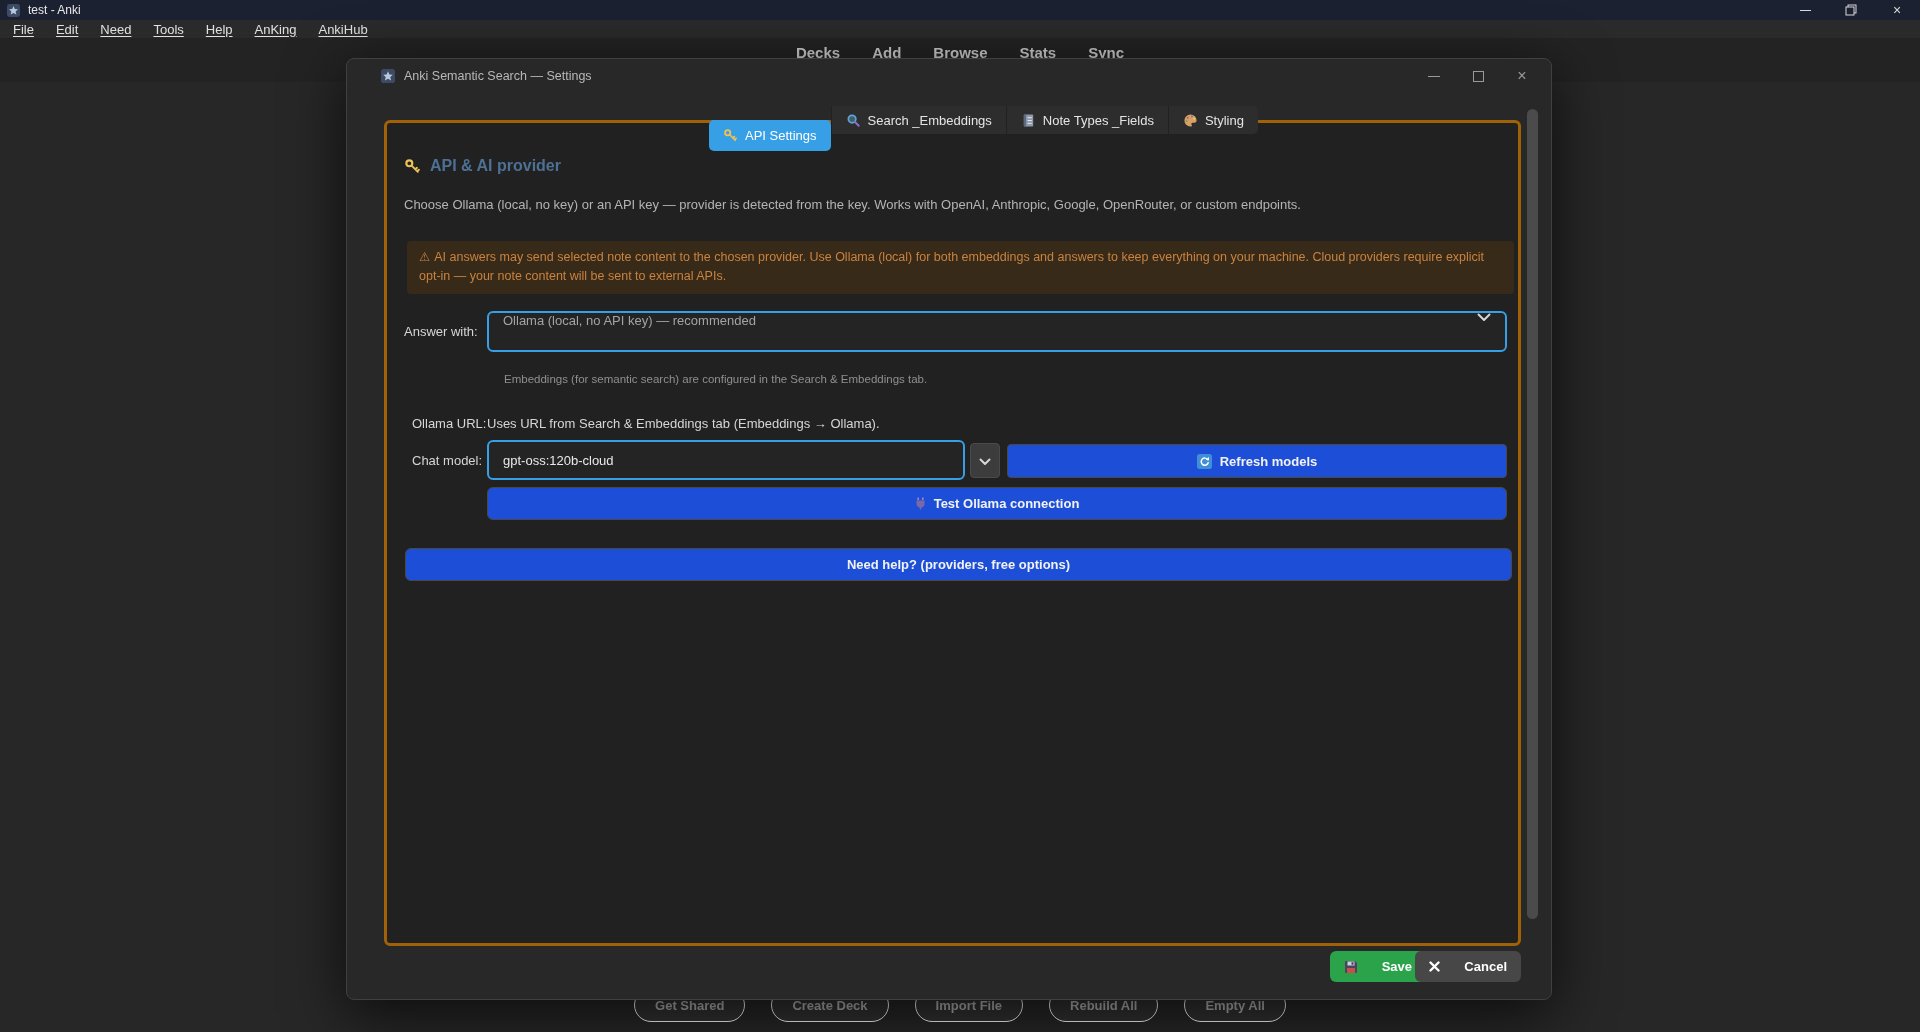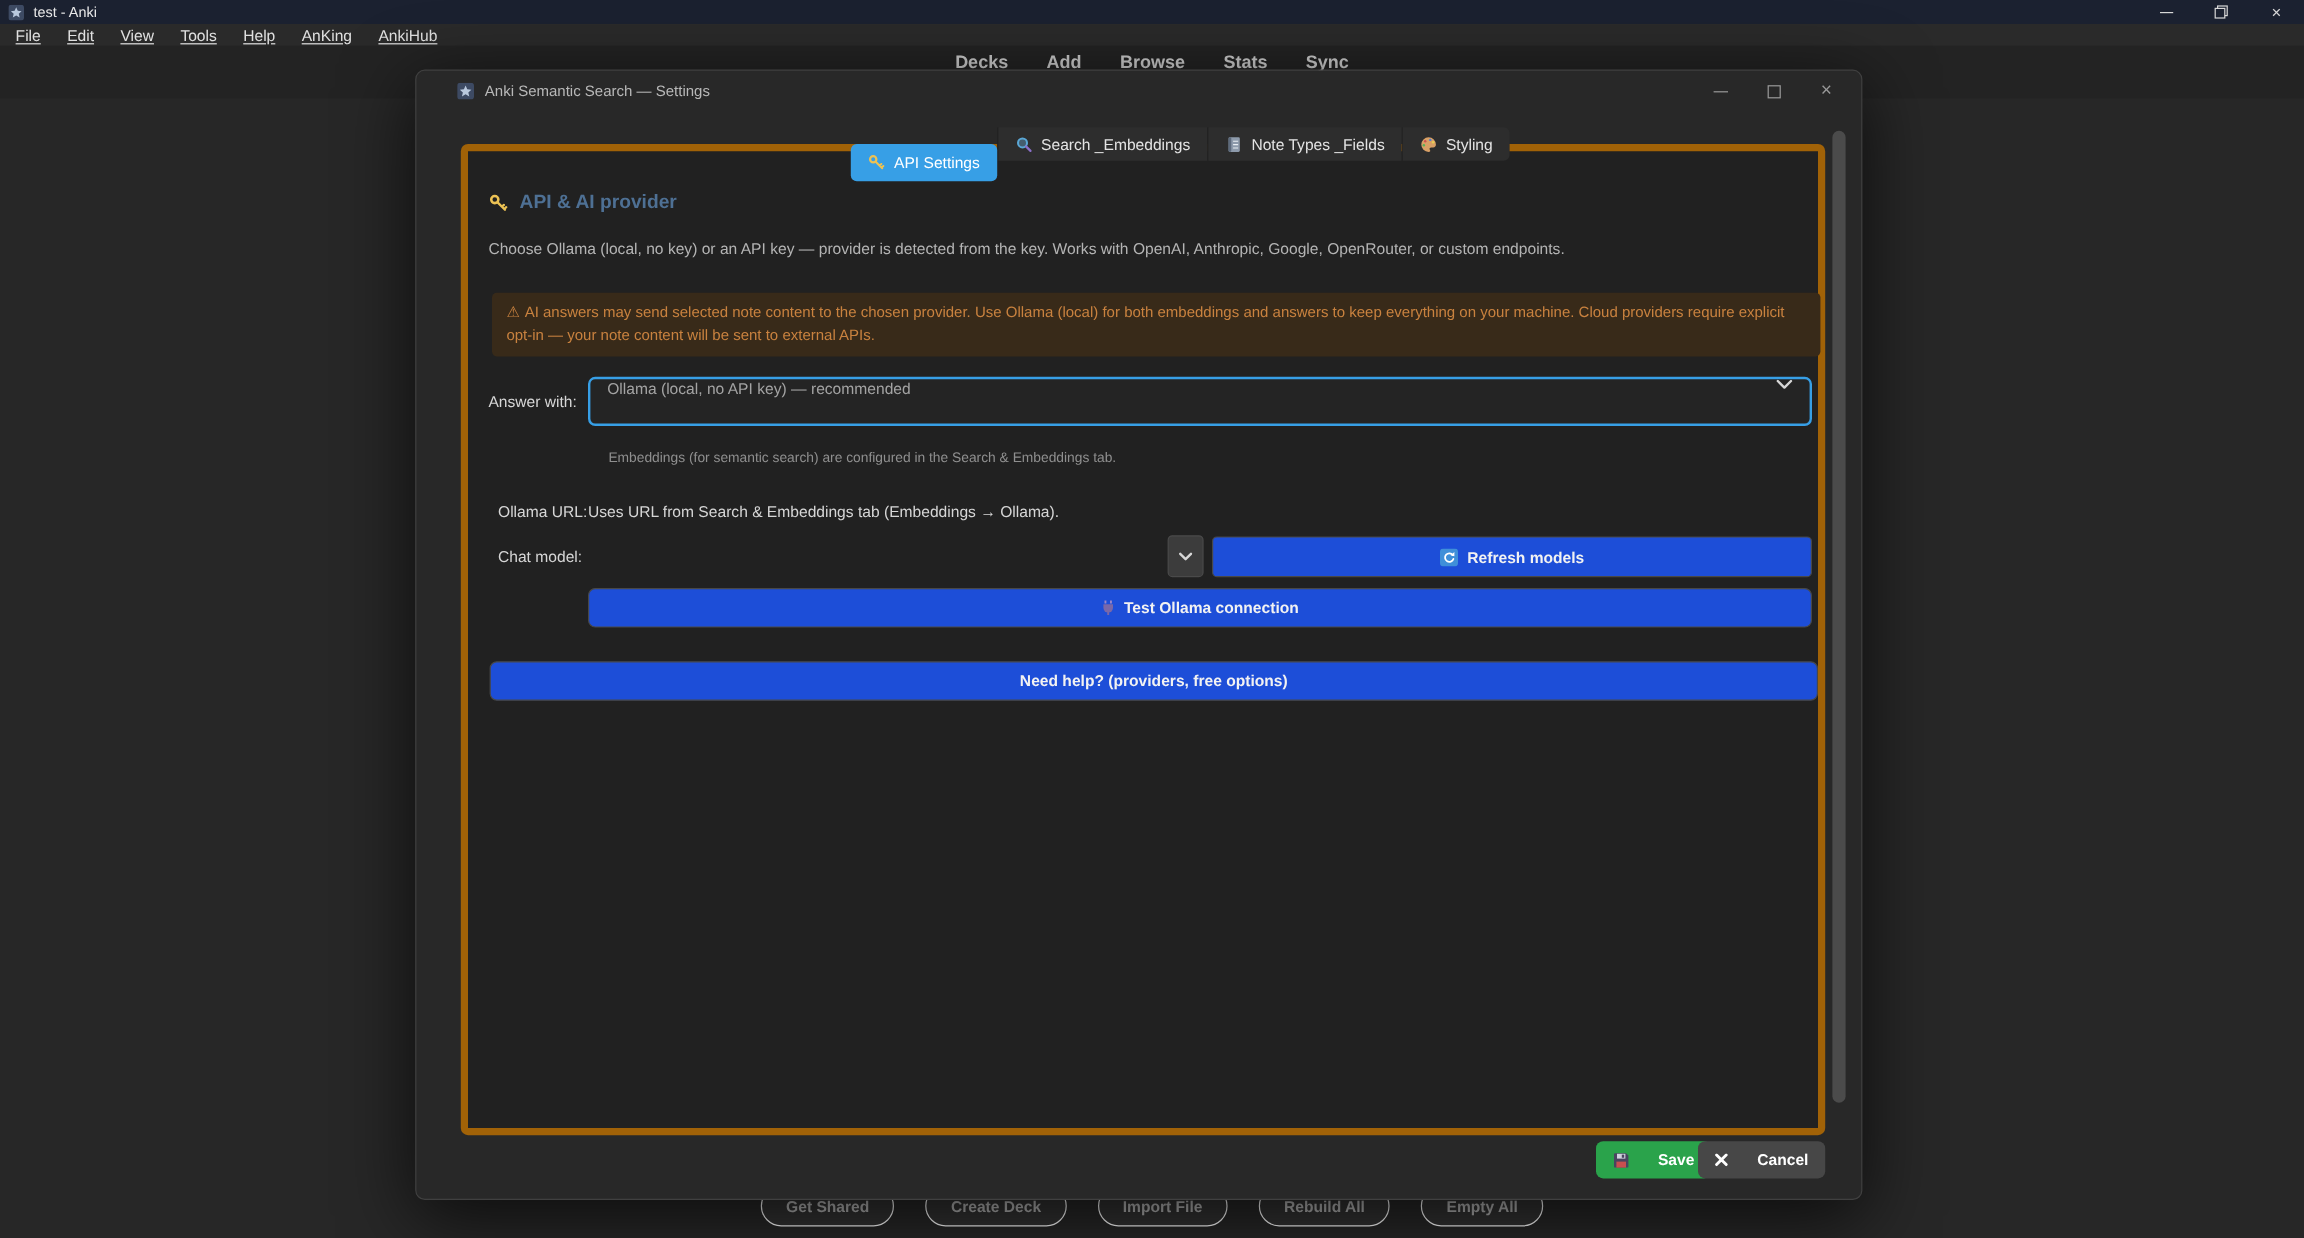--- a/index.html
+++ b/index.html
@@ -127,7 +127,7 @@
   <div class="menubar">
     <span class="menu-item">File</span>
     <span class="menu-item">Edit</span>
-    <span class="menu-item">View</span>
+    <span class="menu-item">Need</span>
     <span class="menu-item">Tools</span>
     <span class="menu-item">Help</span>
     <span class="menu-item">AnKing</span>

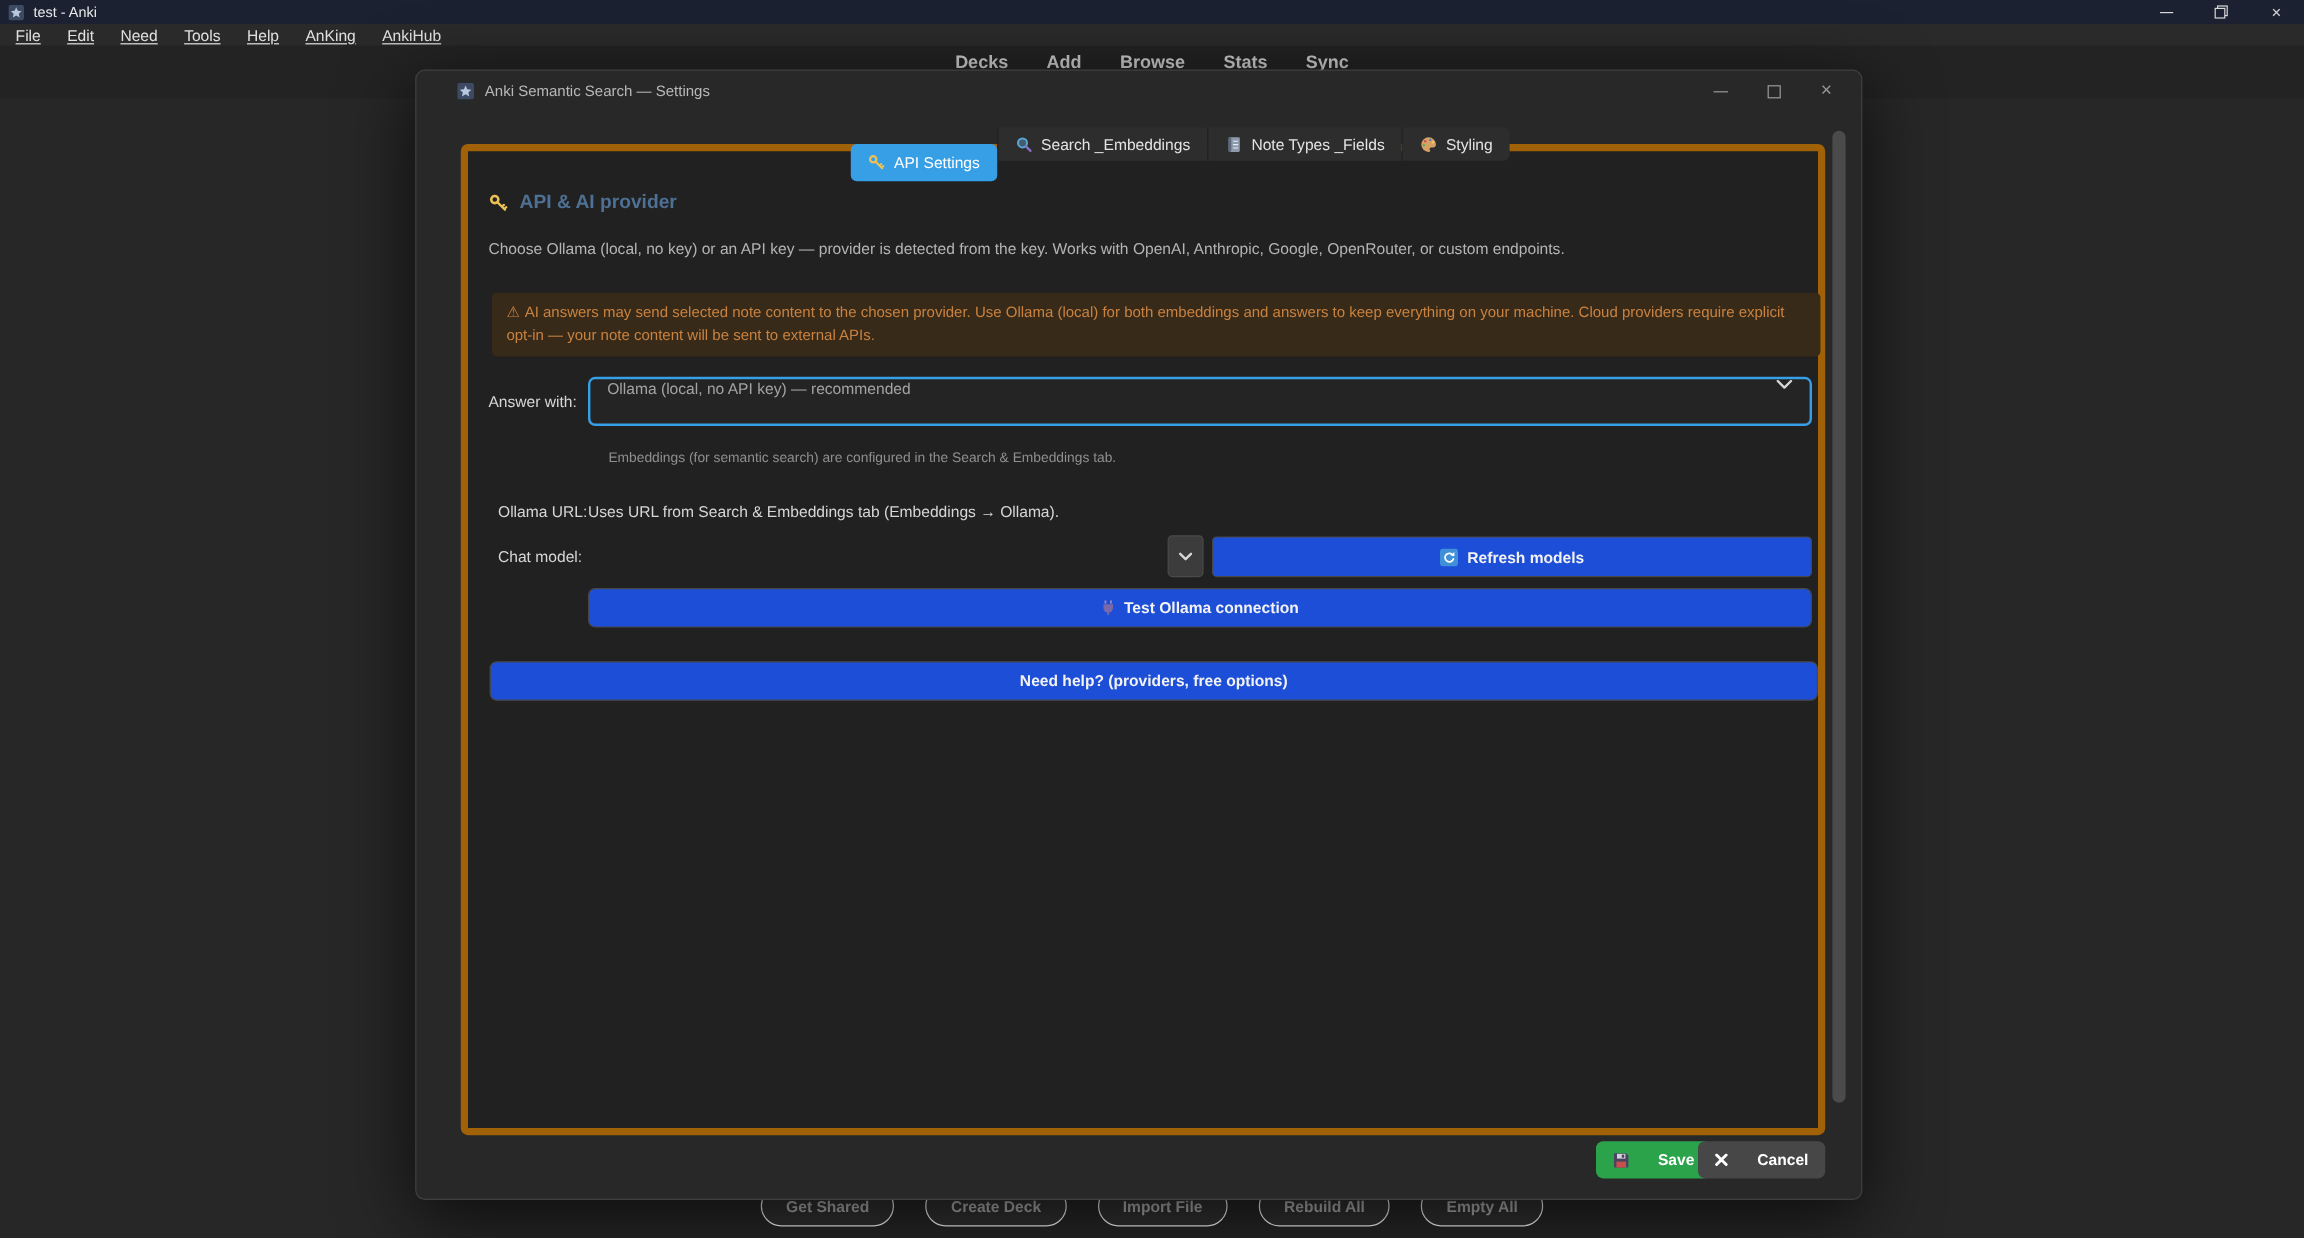--- a/index.html
+++ b/index.html
@@ -57,7 +57,7 @@
 
   
   .panel { position:absolute; left:37px; top:61px; width:1137px; height:826px; background:#212121;
-           border:6px solid #a16207; border-radius:6px; }
+           border:3px solid #a16207; border-radius:6px; }
   .heading { position:absolute; left:17px; top:34px; display:flex; align-items:center; gap:9px;
              color:var(--heading,#4e7094); font-size:16px; font-weight:700; }
   .heading .h-icon { display:inline-flex; width:17px; height:17px; }

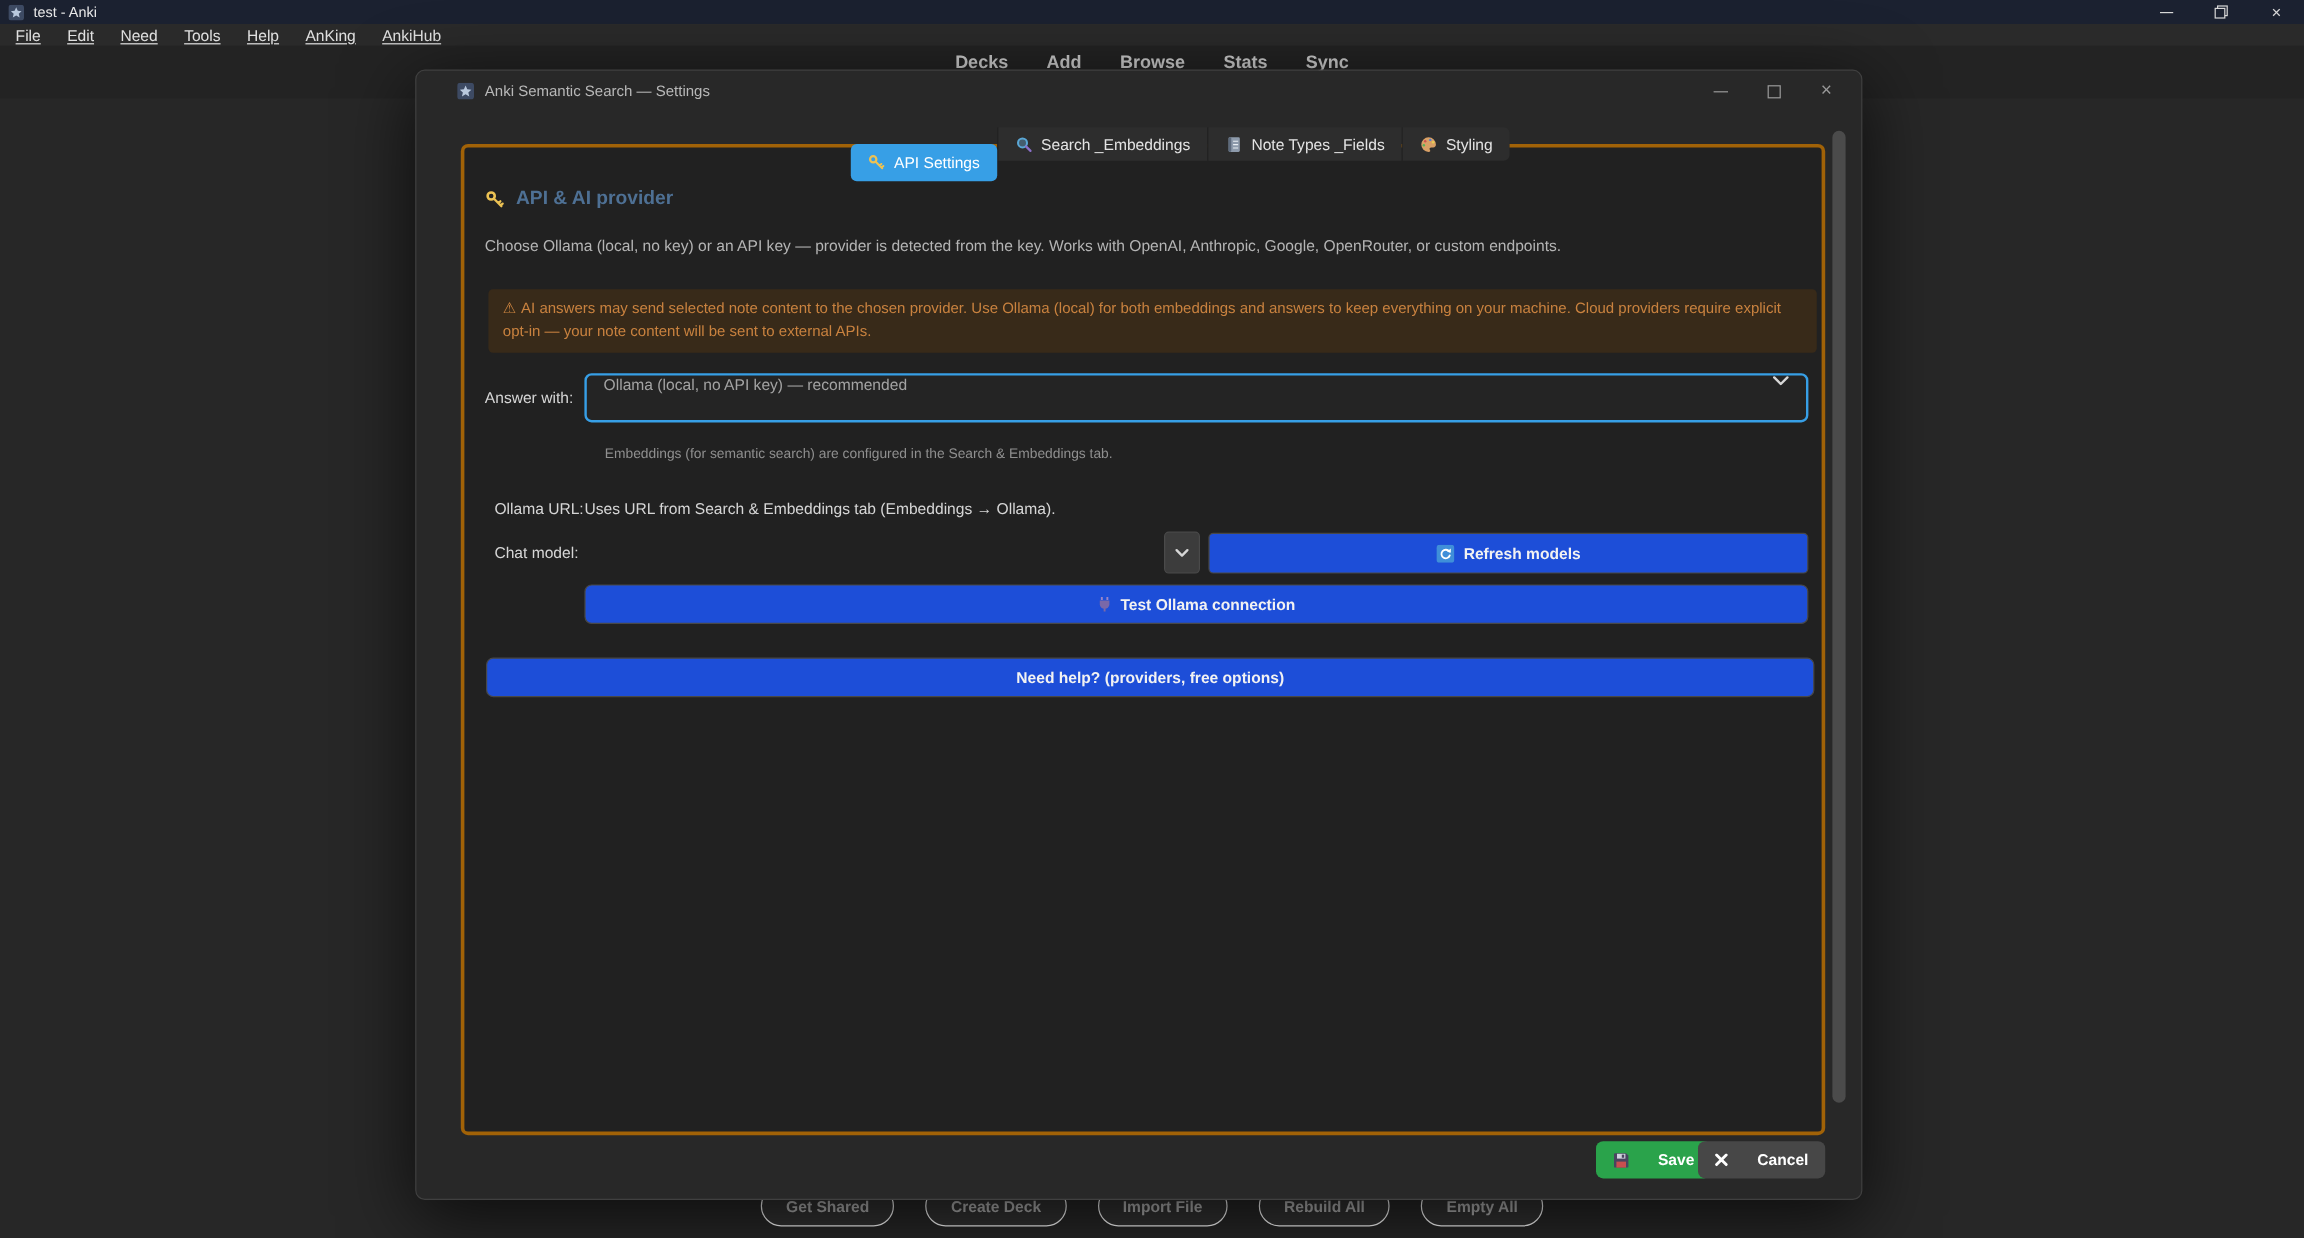--- a/index.html
+++ b/index.html
@@ -248,6 +248,9 @@
       <span class="field-label" style="left:100px; top:293px;">Uses URL from Search &amp; Embeddings tab (Embeddings → Ollama).</span>
 
       <span class="field-label" style="left:25px; top:330px;">Chat model:</span>
+      <div class="input-wrap">
+        <input type="text" value="gpt-oss:120b-cloud" style="">
+      </div>
       <div class="combo-drop">
         <span>
           <svg width="12" height="8" viewBox="0 0 12 8">

